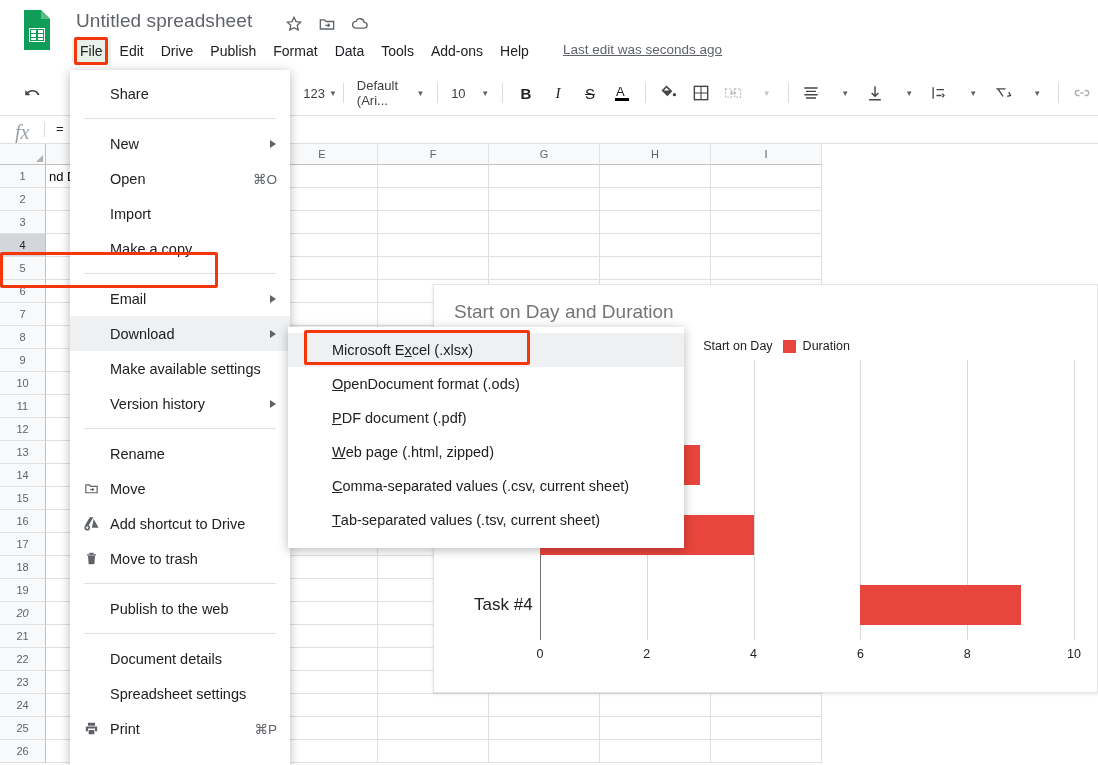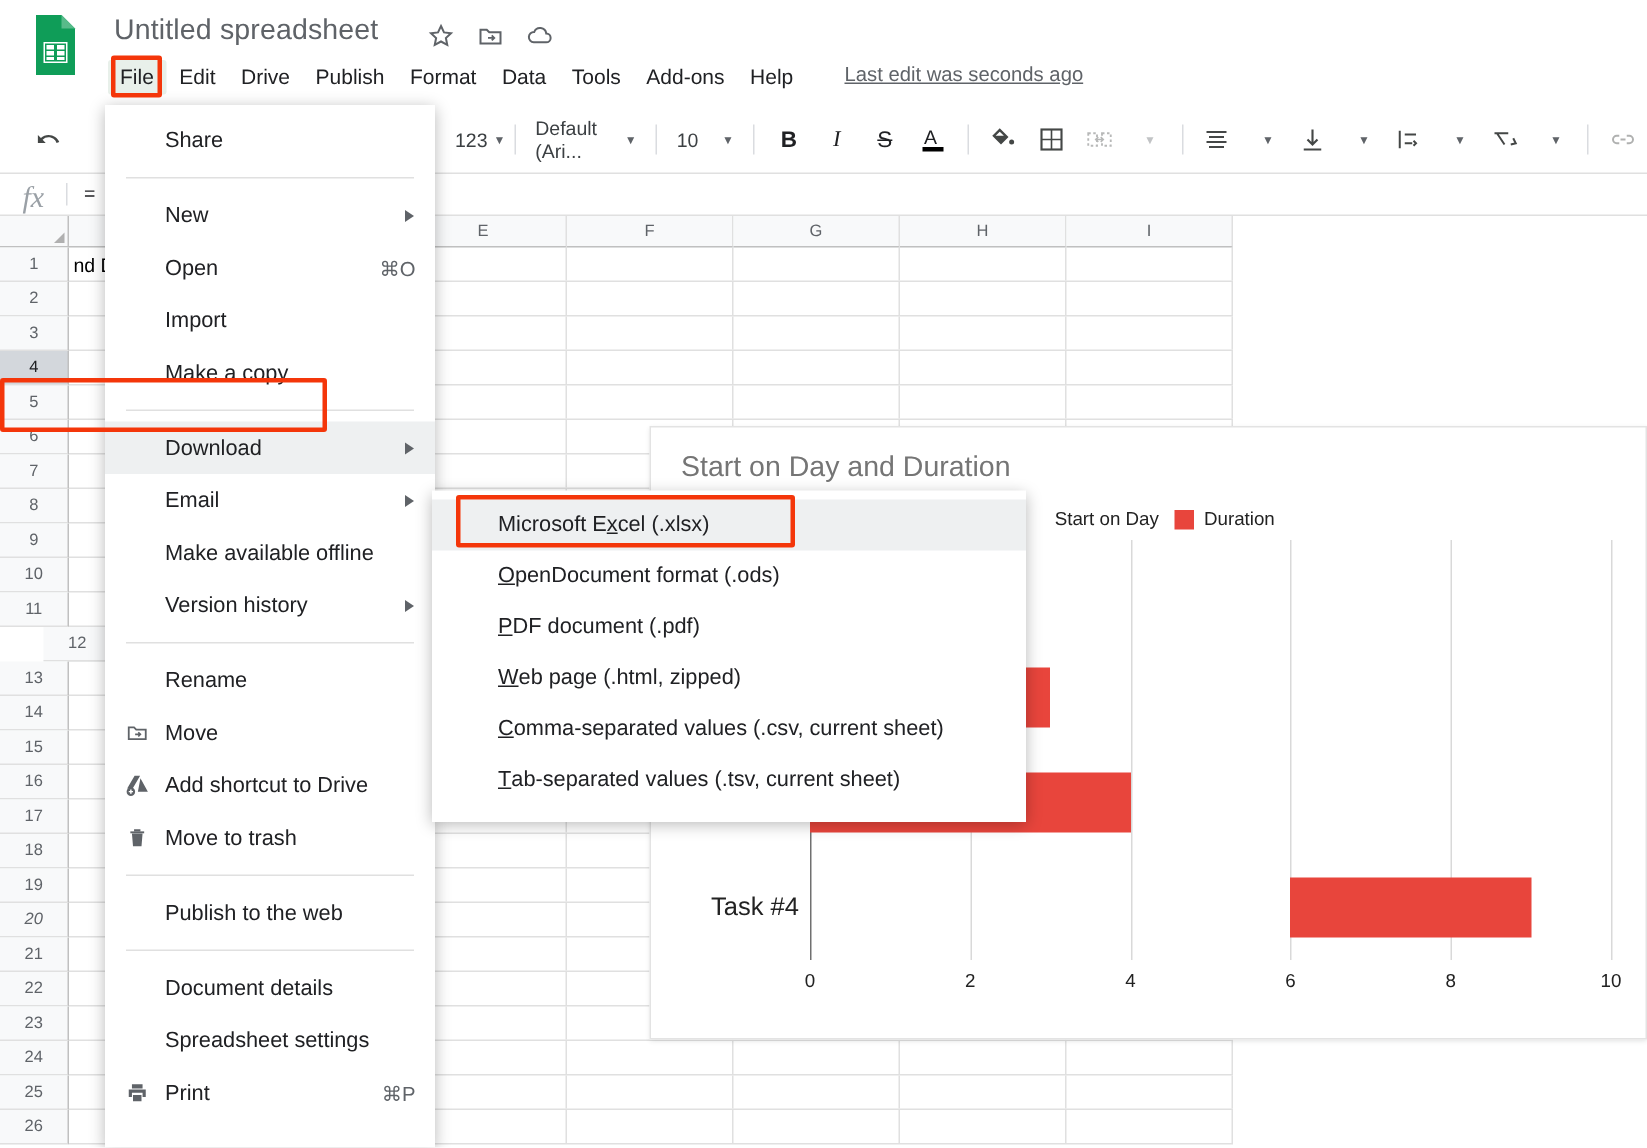--- a/index.html
+++ b/index.html
@@ -643,12 +643,12 @@
         <span>Make a copy</span>
       </div>
       <div class="msep"></div>
+      <div class="mi">
+        <span>Email</span>
+        <span class="arrow"></span>
+      </div>
       <div class="mi hl">
         <span>Download</span>
-        <span class="arrow"></span>
-      </div>
-      <div class="mi">
-        <span>Email</span>
         <span class="arrow"></span>
       </div>
       <div class="mi">

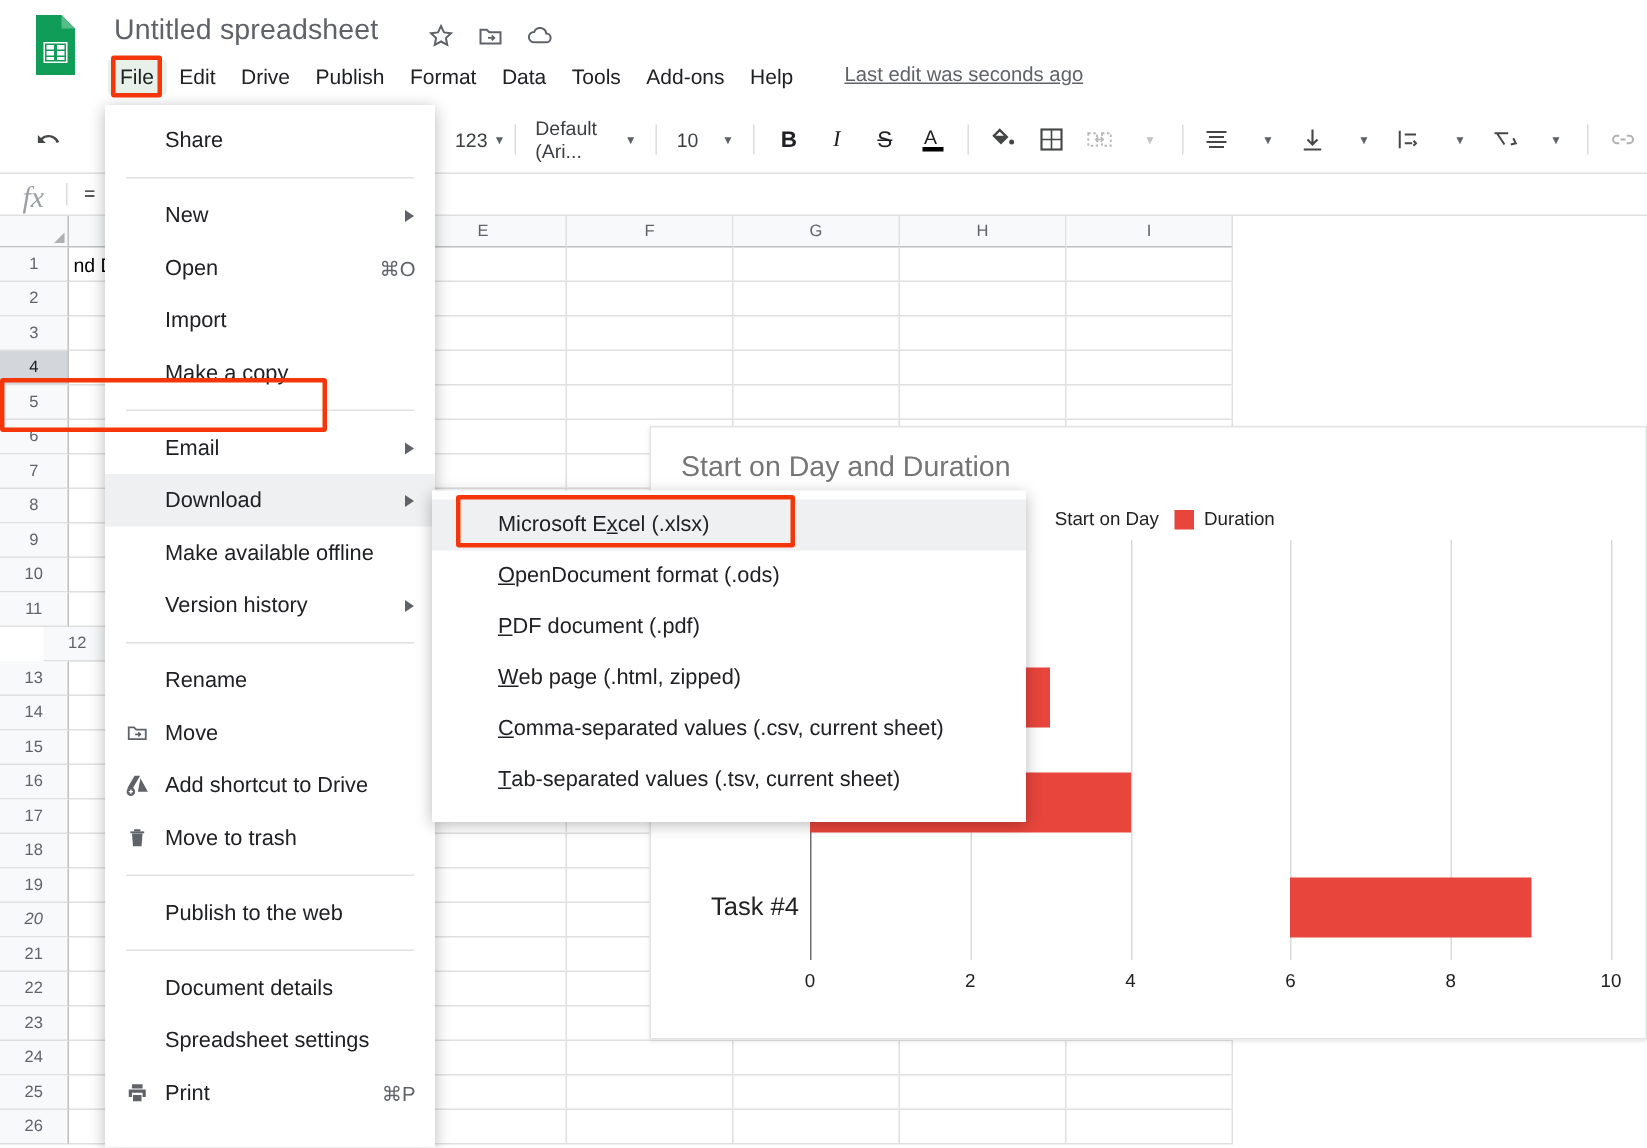--- a/index.html
+++ b/index.html
@@ -652,7 +652,7 @@
         <span class="arrow"></span>
       </div>
       <div class="mi">
-        <span>Make available offline</span>
+        <span>Make available settings</span>
       </div>
       <div class="mi">
         <span>Version history</span>

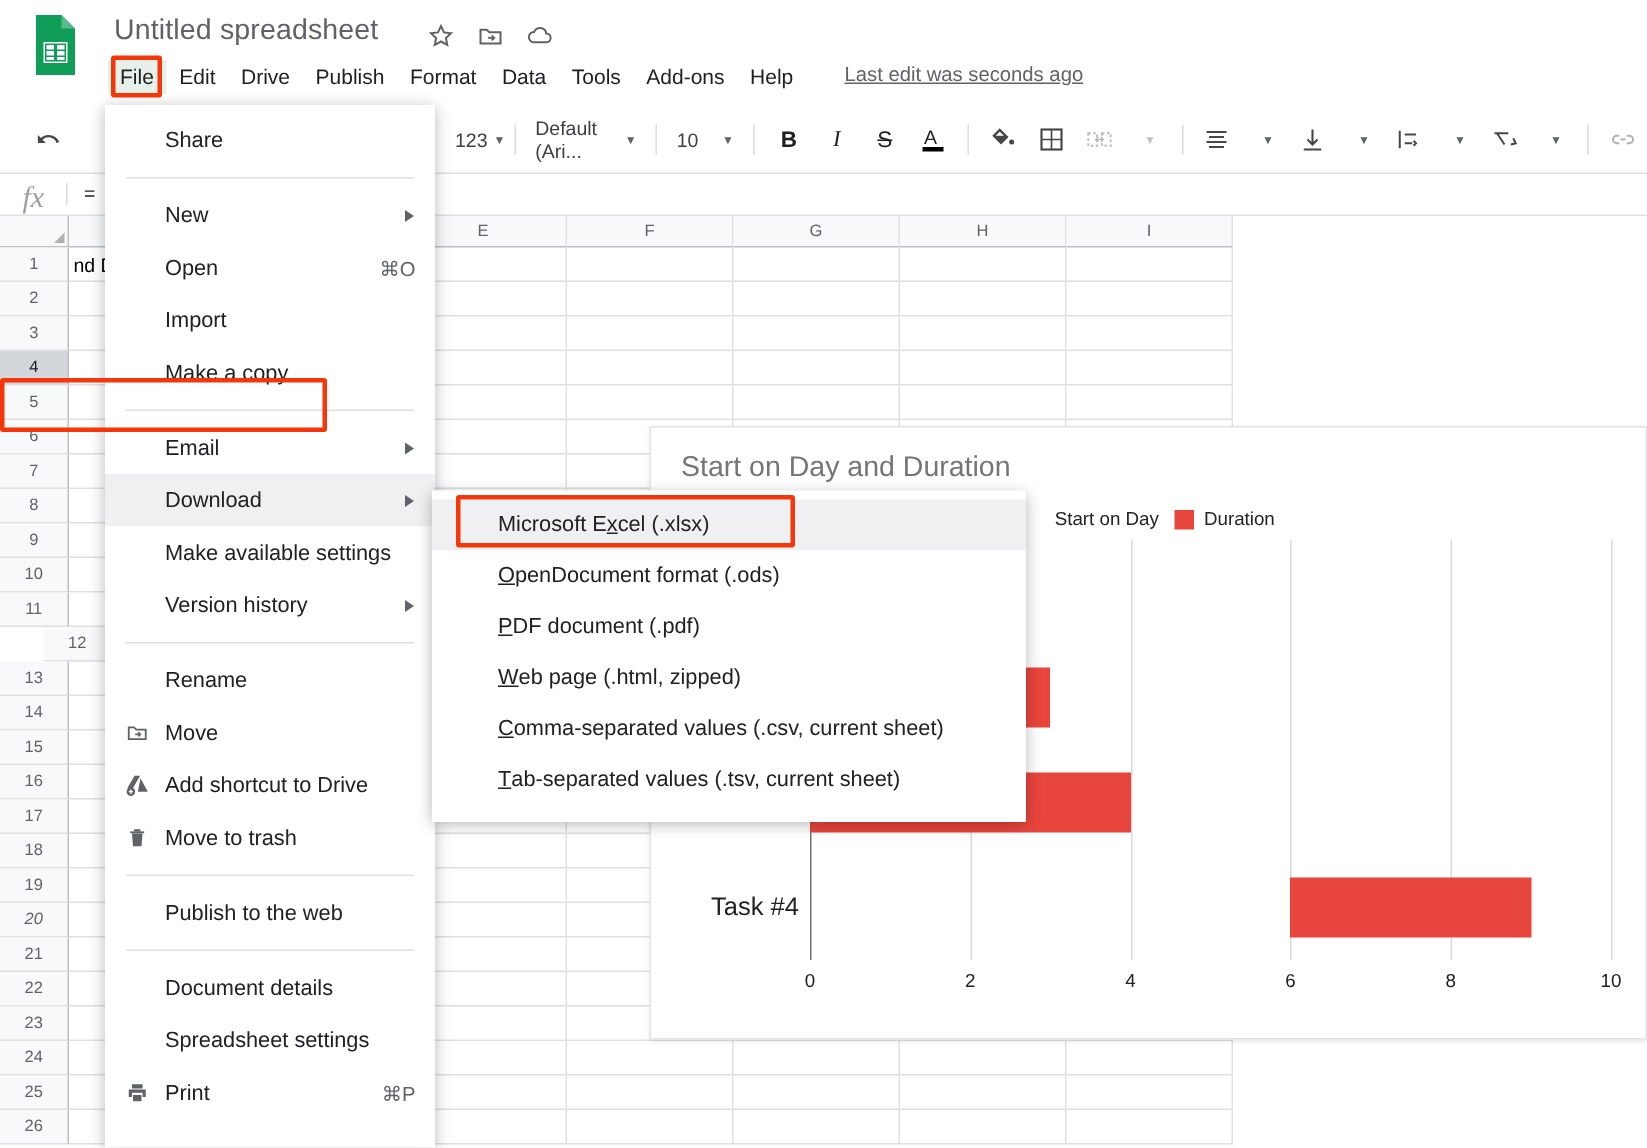--- a/index.html
+++ b/index.html
@@ -333,7 +333,7 @@
         <div class="rowhead" style="height: 23px;">9</div>
         <div class="rowhead" style="height: 23px;">10</div>
         <div class="rowhead" style="height: 23px; text-align: right;">11</div>
-        <div class="rowhead" style="height: 23px; margin-left: 29px;">12</div>
+        <div class="rowhead" style="height: 23px;">12</div>
         <div class="rowhead" style="height: 23px;">13</div>
         <div class="rowhead" style="height: 23px;">14</div>
         <div class="rowhead" style="height: 23px;">15</div>

